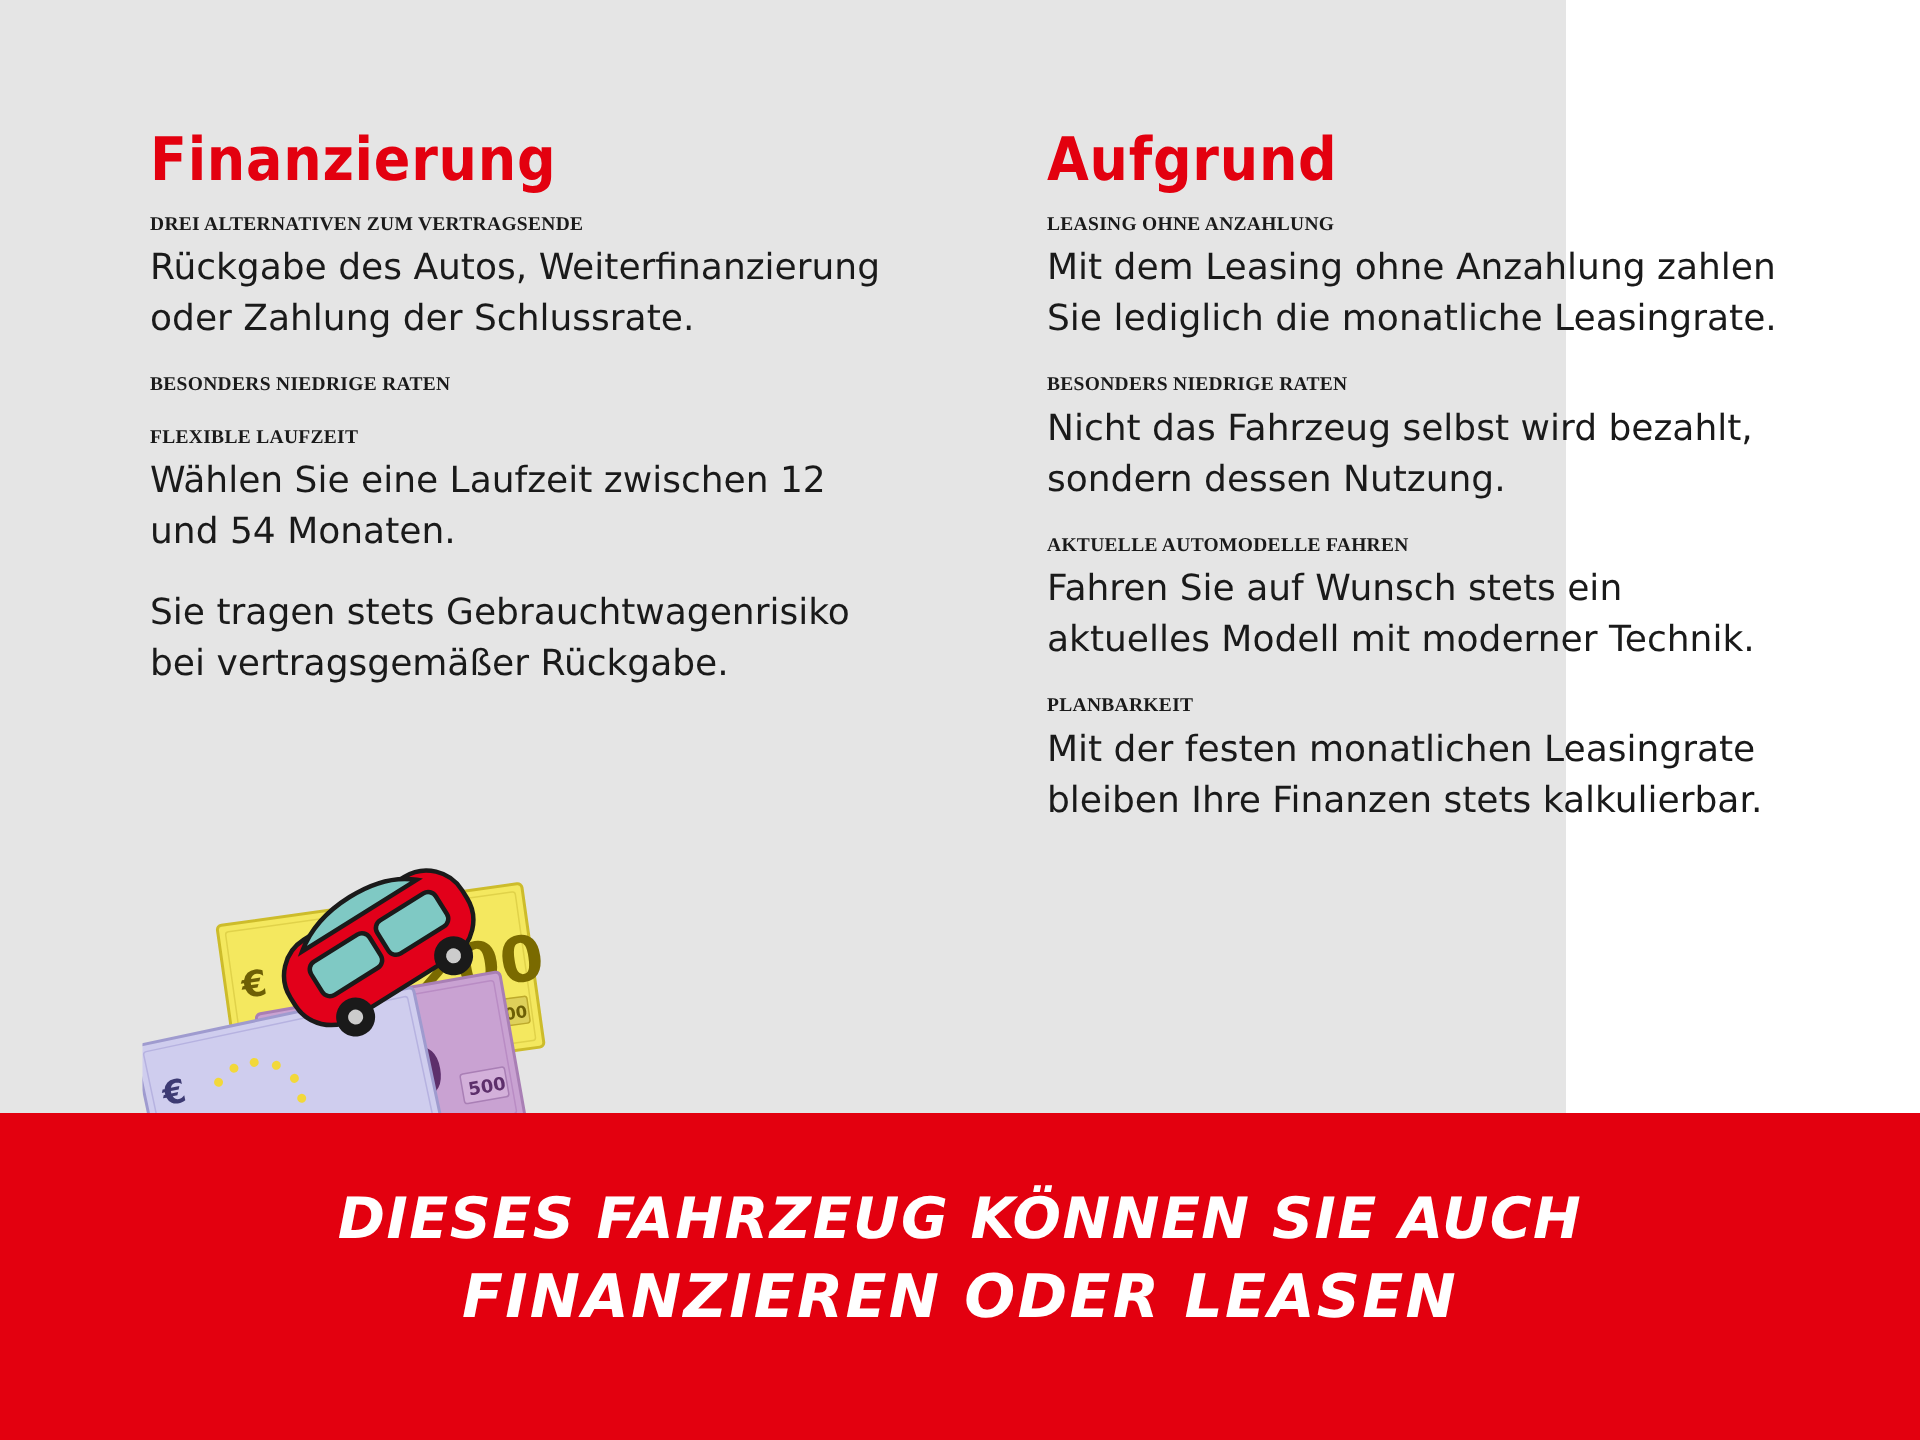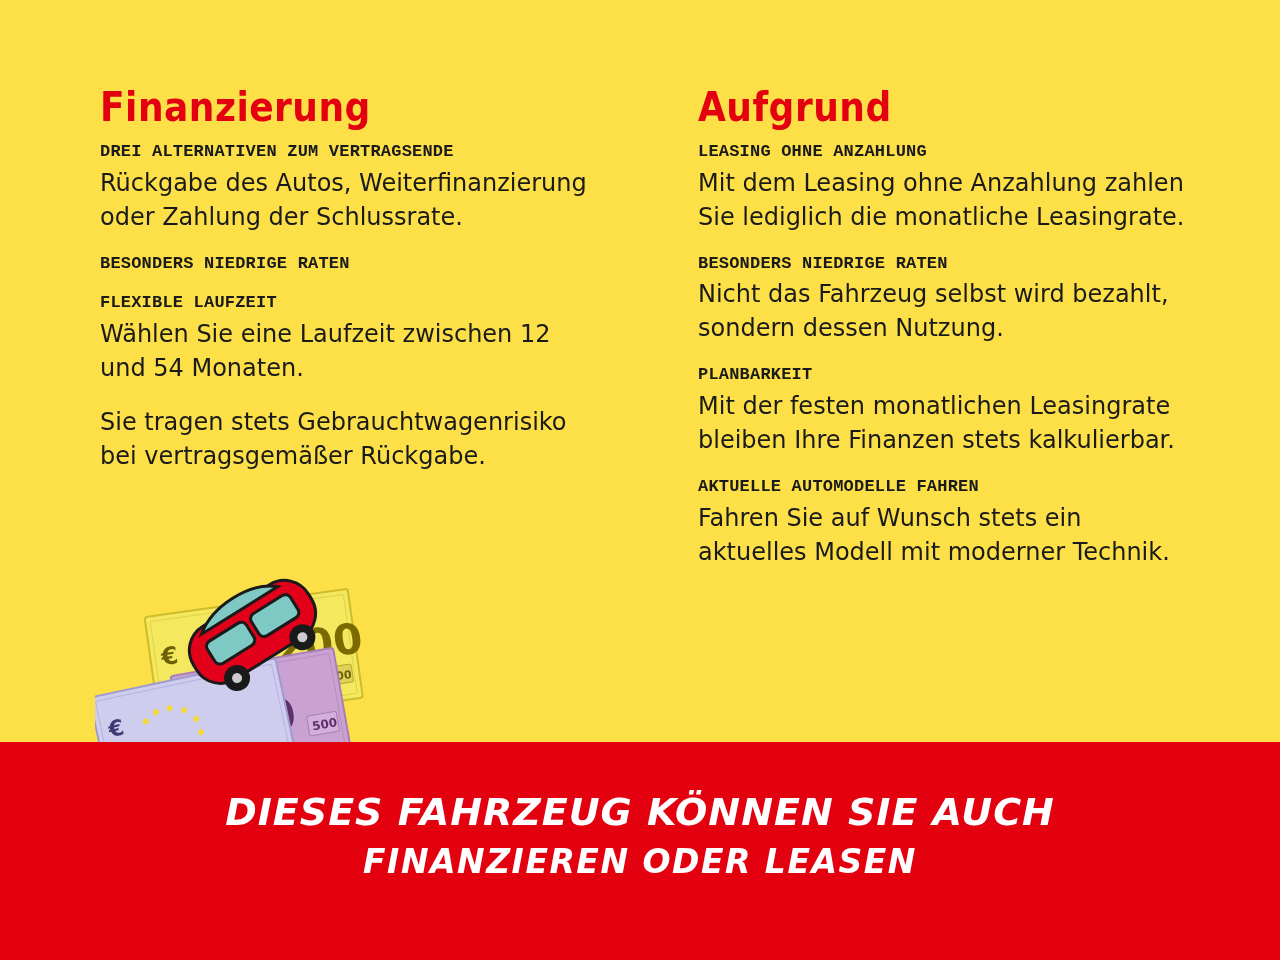--- a/index.html
+++ b/index.html
@@ -16,9 +16,9 @@
   }
   .page {
     position: relative;
-    width: 1280px;
+    width: 1044px;
     height: 960px;
-    background: #fde047;
+    background: #e5e5e5;
   }
 
   

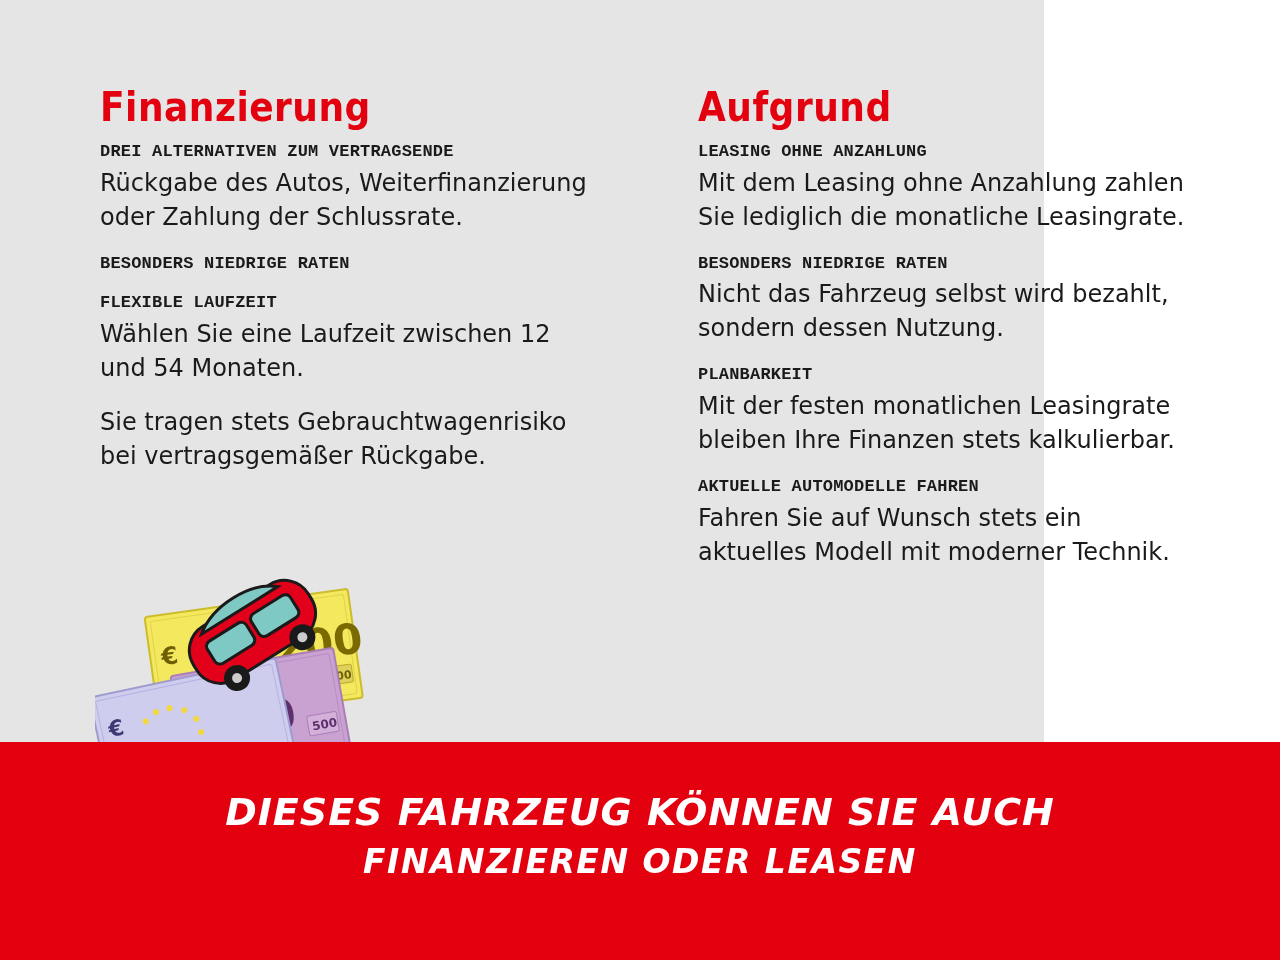--- a/index.html
+++ b/index.html
@@ -60,9 +60,9 @@
     margin-bottom: 20px;
   }
   .block-head {
-    font-family: Liberation Mono, monospace;
-    font-weight: bold;
-    font-size: 17px;
+    font-family: Liberation Serif, serif;
+    font-weight: bold;
+    font-size: 13px;
     color: #1a1a1a;
     letter-spacing: 0.2px;
     line-height: 1.15;

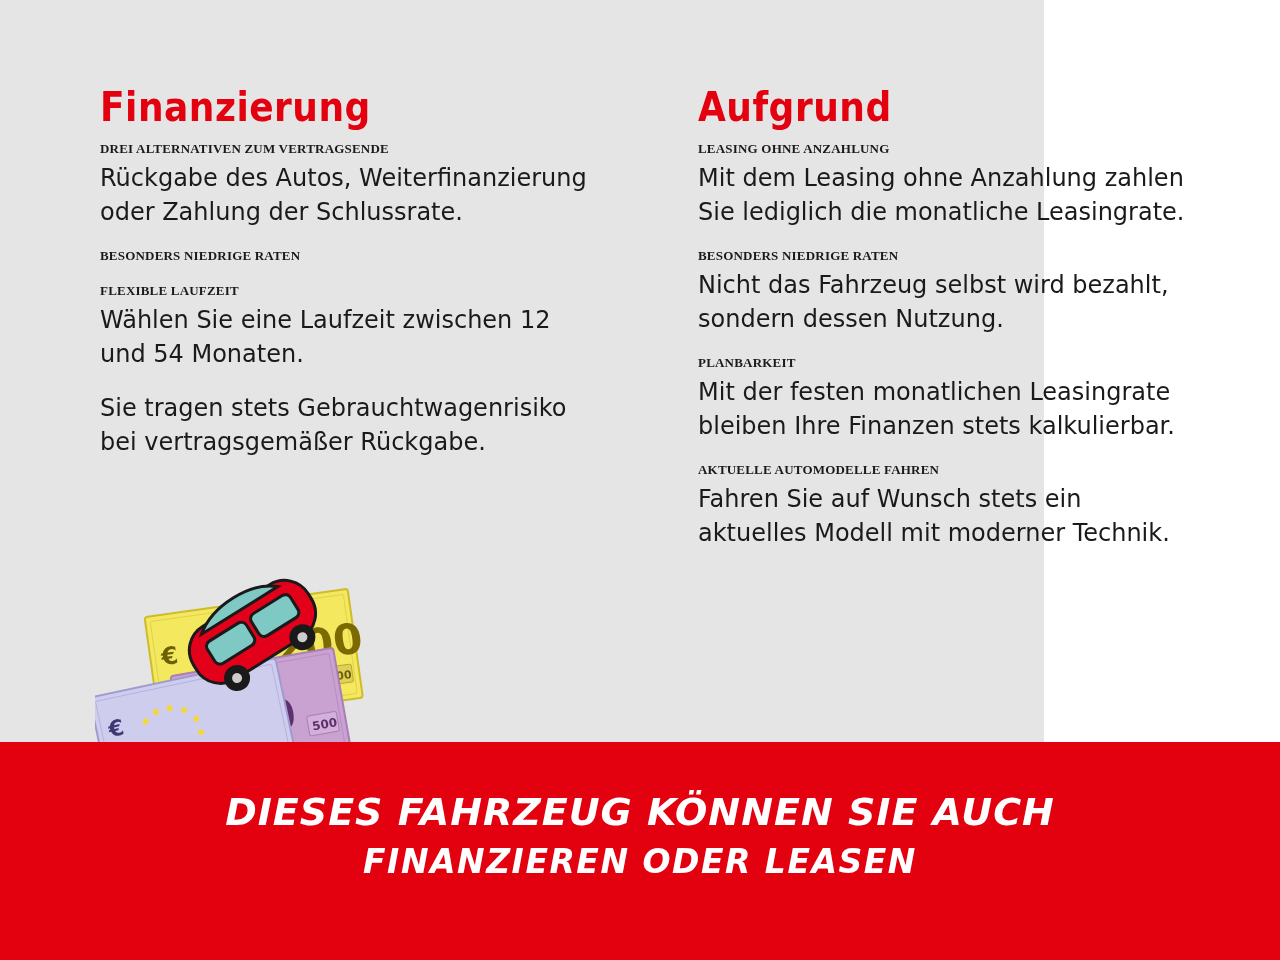--- a/index.html
+++ b/index.html
@@ -174,13 +174,13 @@
       </div>
 
       <div class="block">
+        <div class="block-head">Aktuelle Automodelle fahren</div>
+        <p class="block-body">Fahren Sie auf Wunsch stets ein aktuelles Modell mit moderner Technik.</p>
+      </div>
+
+      <div class="block">
         <div class="block-head">Planbarkeit</div>
         <p class="block-body">Mit der festen monatlichen Leasingrate bleiben Ihre Finanzen stets kalkulierbar.</p>
-      </div>
-
-      <div class="block">
-        <div class="block-head">Aktuelle Automodelle fahren</div>
-        <p class="block-body">Fahren Sie auf Wunsch stets ein aktuelles Modell mit moderner Technik.</p>
       </div>
     </div>
 

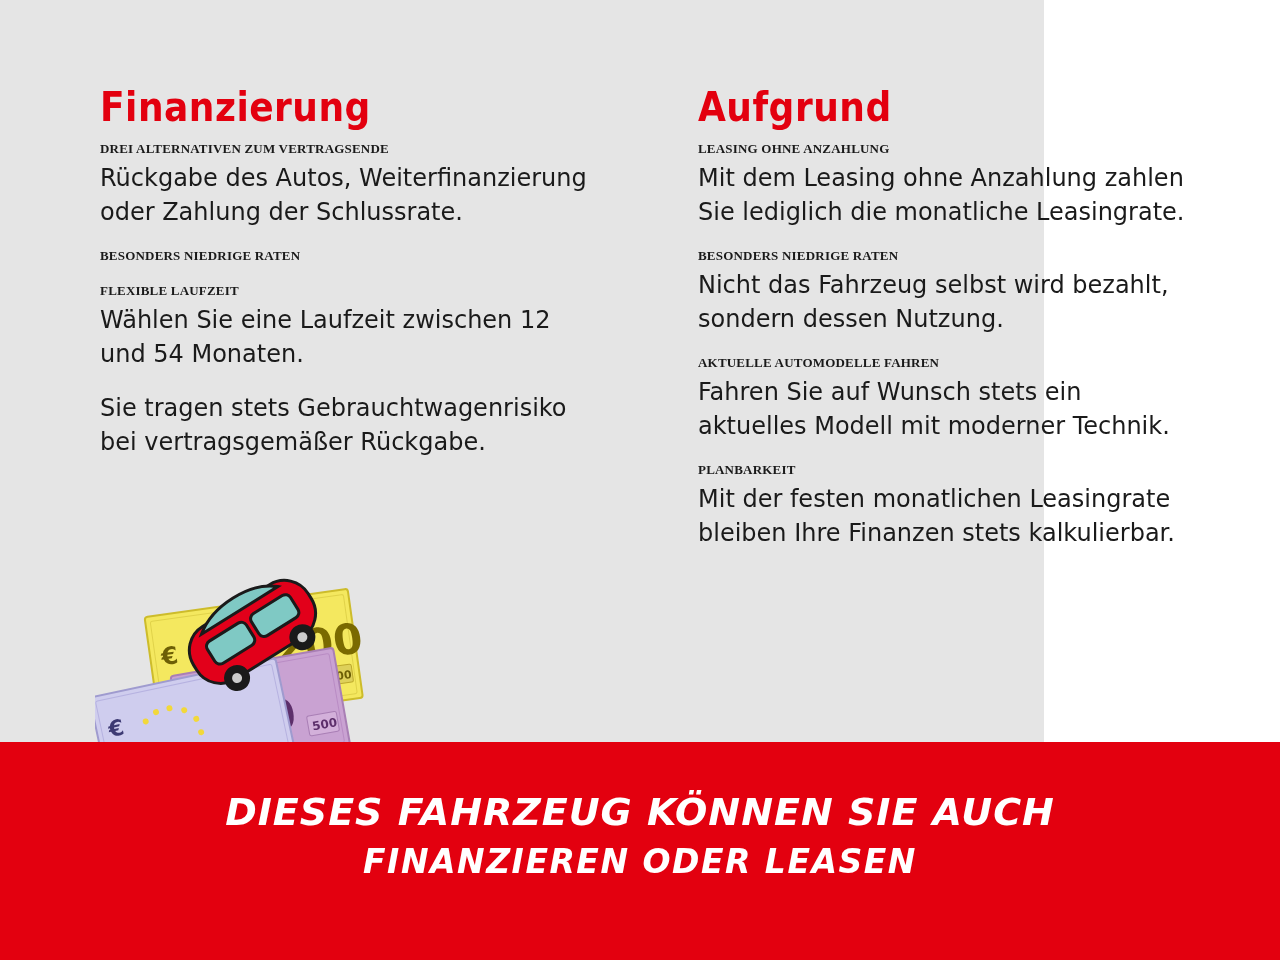--- a/index.html
+++ b/index.html
@@ -112,7 +112,7 @@
     color: #ffffff;
     font-family: "DejaVu Sans", sans-serif;
     font-weight: bold;
-    font-size: 33px;
+    font-size: 40px;
     letter-spacing: 1.5px;
     font-style: italic;
     text-transform: uppercase;

